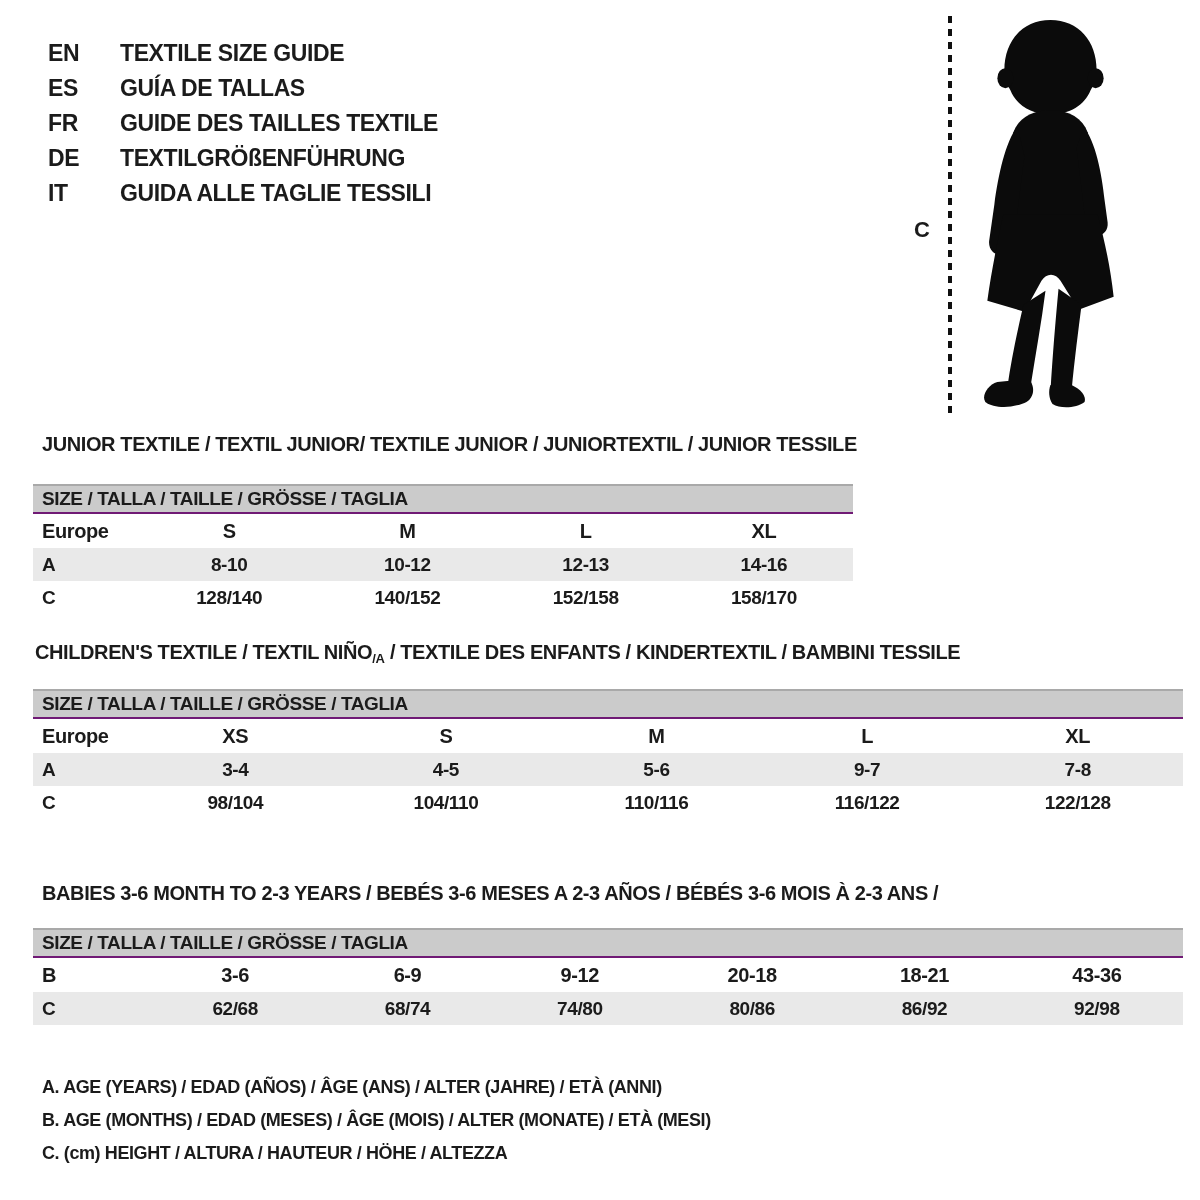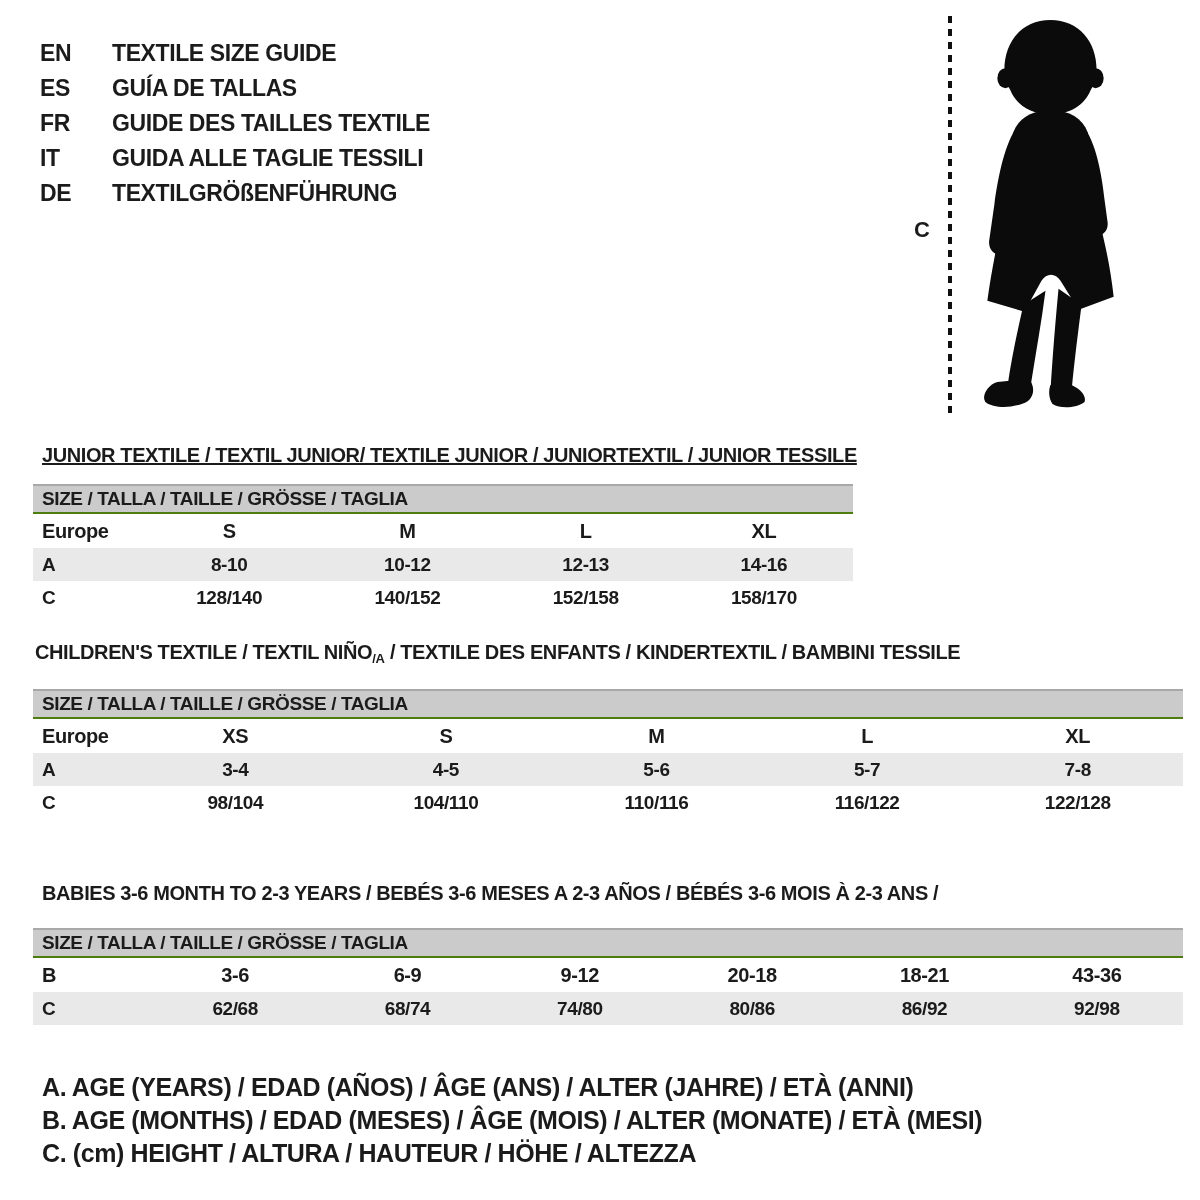--- a/index.html
+++ b/index.html
@@ -11,7 +11,7 @@
   .abs{position:absolute;}
 
   
-  #lang-block{left:40px;top:36px;}
+  #lang-block{left:48px;top:36px;}
   .lang-row{display:flex;height:35px;align-items:center;font-size:23px;}
   .lang-code{width:72px;}
 

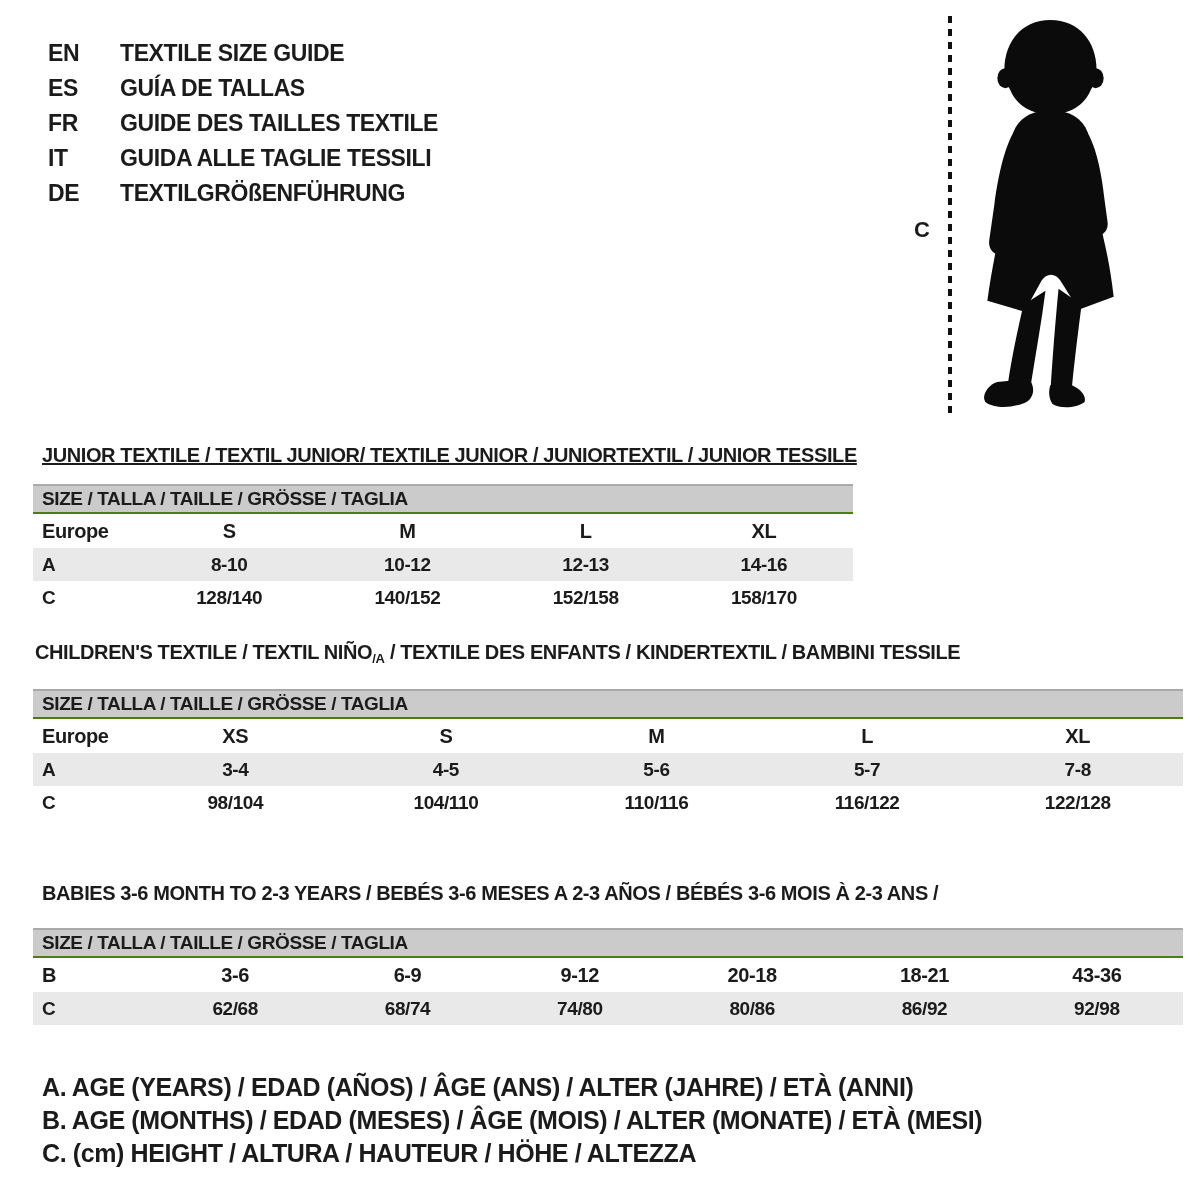--- a/index.html
+++ b/index.html
@@ -62,12 +62,12 @@
     <span>GUIDE DES TAILLES TEXTILE</span>
   </div>
   <div class="lang-row">
+    <span class="lang-code">DE</span>
+    <span>TEXTILGRÖßENFÜHRUNG</span>
+  </div>
+  <div class="lang-row">
     <span class="lang-code">IT</span>
     <span>GUIDA ALLE TAGLIE TESSILI</span>
-  </div>
-  <div class="lang-row">
-    <span class="lang-code">DE</span>
-    <span>TEXTILGRÖßENFÜHRUNG</span>
   </div>
 </div>
 

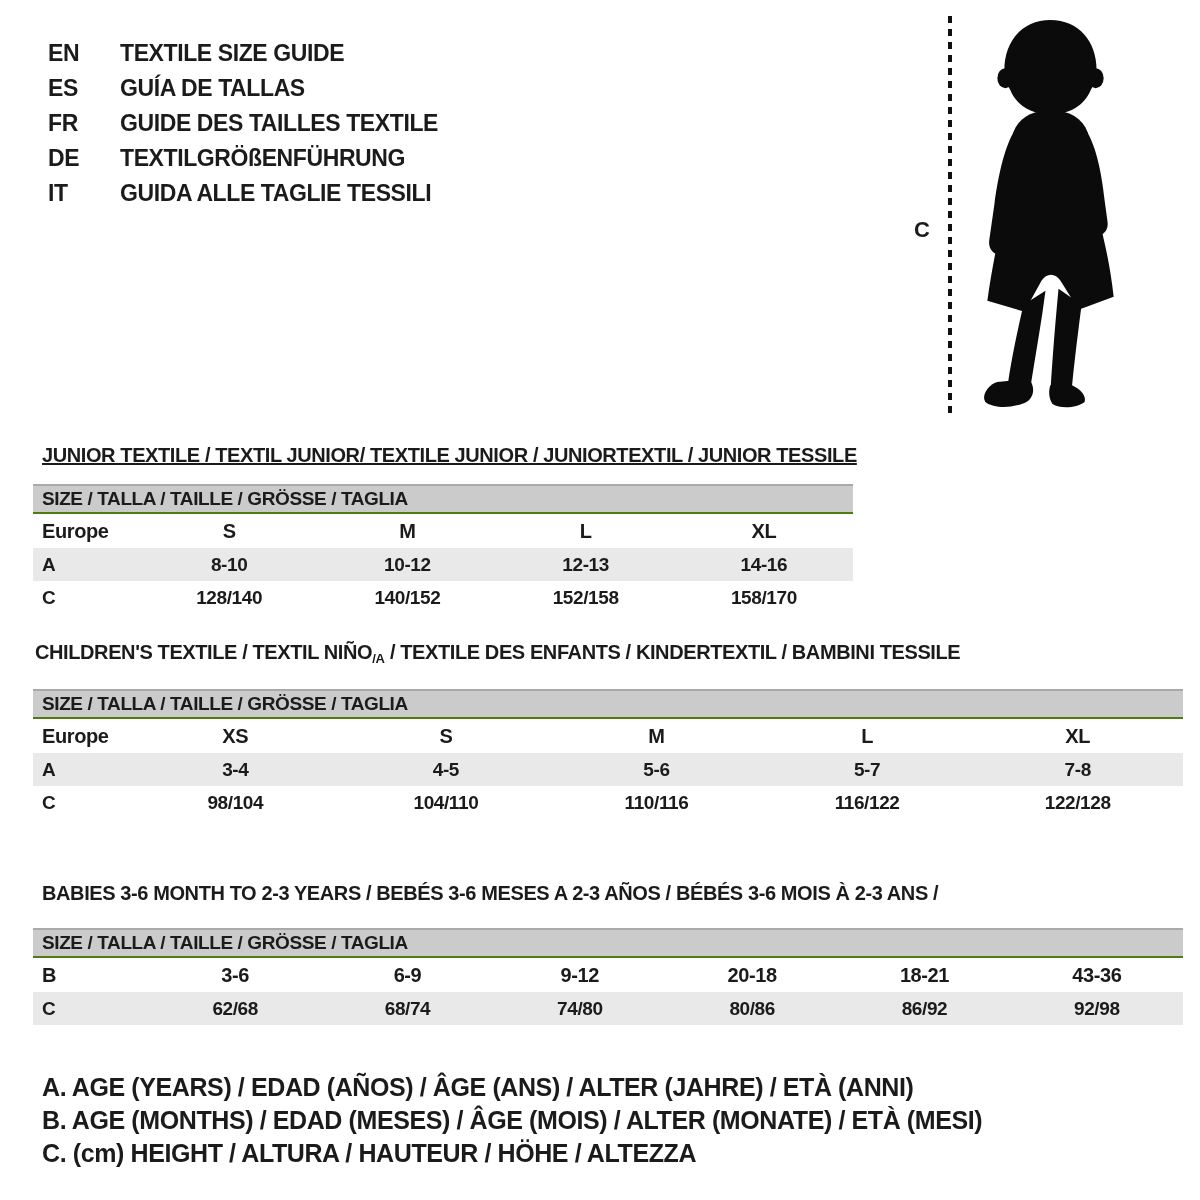--- a/index.html
+++ b/index.html
@@ -23,7 +23,7 @@
 
   
   .section-title{font-size:20px;white-space:nowrap;}
-  #junior-title{left:42px;top:444px;text-decoration:underline;}
+  #junior-title{left:42px;top:433px;}
   #children-title{left:35px;top:641px;}
   #babies-title{left:42px;top:878px;line-height:31px;}
   .title-sub{font-size:13px;position:relative;top:4px;letter-spacing:-0.2px;}

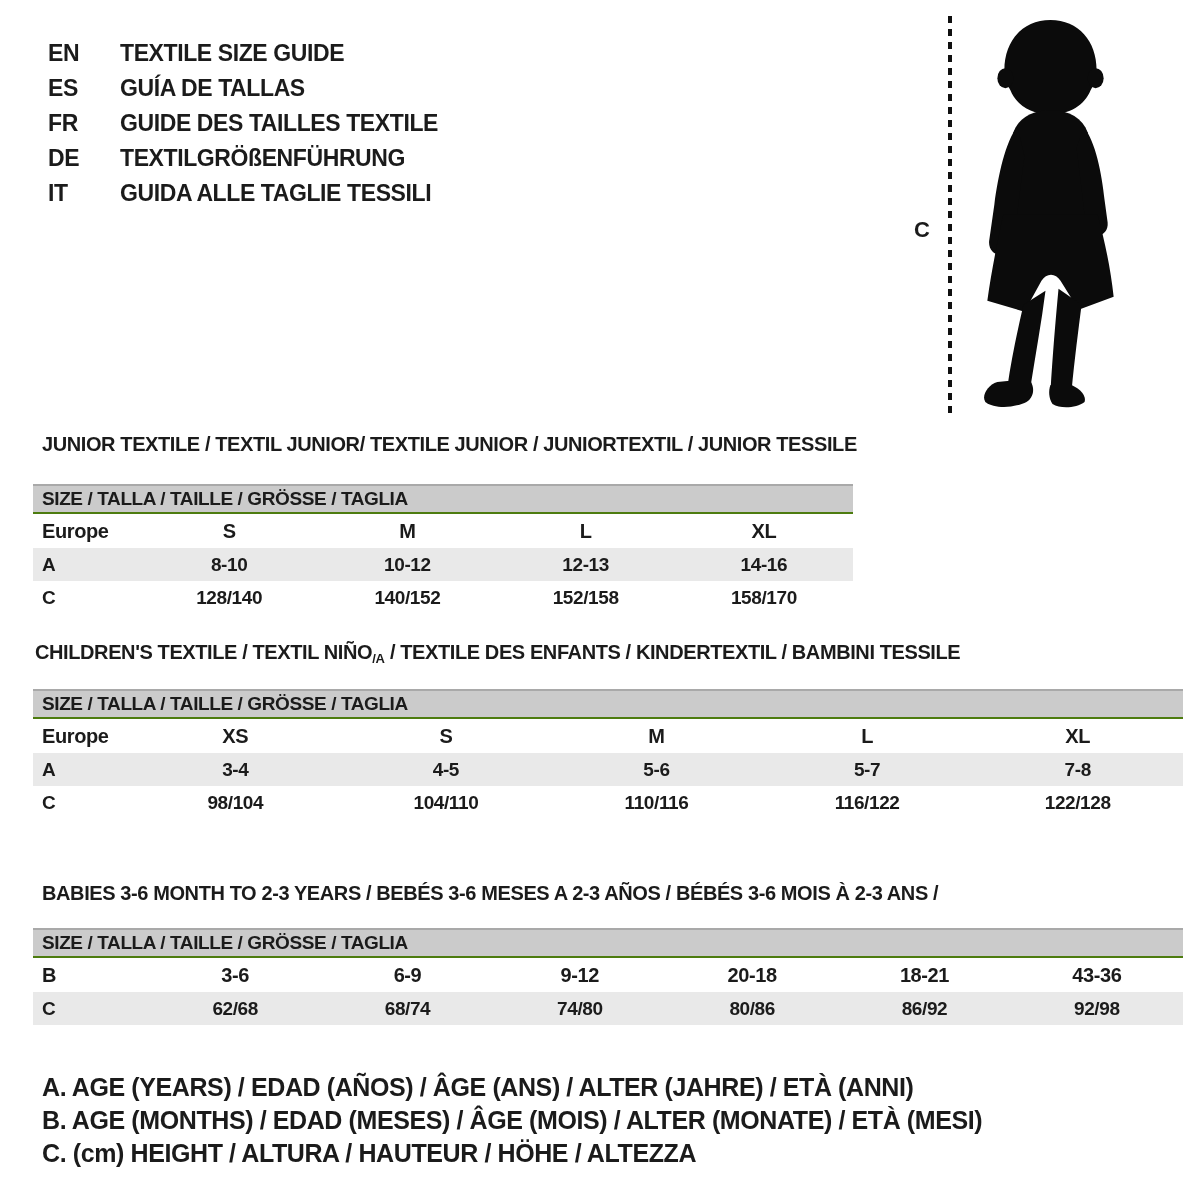--- a/index.html
+++ b/index.html
@@ -33,7 +33,7 @@
   #junior-table{left:33px;top:484px;width:820px;--labw:107px;}
   #children-table{left:33px;top:689px;width:1150px;--labw:97px;}
   #babies-table{left:33px;top:928px;width:1150px;--labw:116px;}
-  .thead{height:30px;background:#cbcbcb;border-top:2px solid #a9a9a9;border-bottom:2px solid #4d7c0f;
+  .thead{height:30px;background:#cbcbcb;border-top:2px solid #a9a9a9;border-bottom:2px solid #701a75;
     box-sizing:border-box;display:flex;align-items:center;padding-left:9px;font-size:19px;}
   .trow{display:flex;align-items:center;height:33px;font-size:19px;}
   .trow.first{height:34px;font-size:20px;}

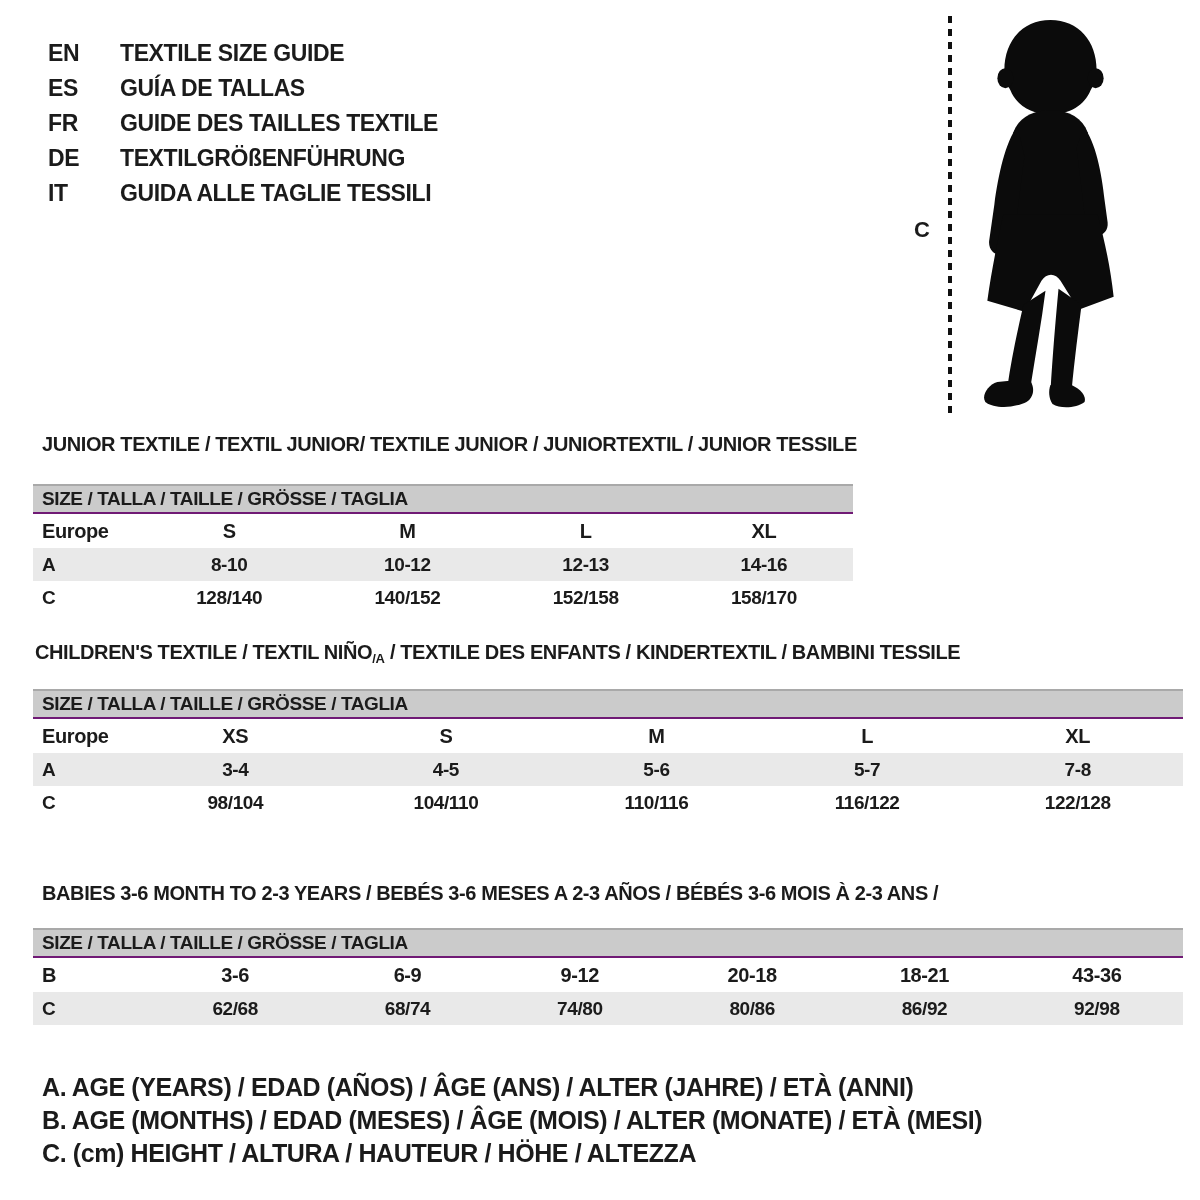--- a/index.html
+++ b/index.html
@@ -133,7 +133,7 @@
     <div class="cell">3-4</div>
     <div class="cell">4-5</div>
     <div class="cell">5-6</div>
-    <div class="cell">5-7</div>
+    <div class="cell">9-7</div>
     <div class="cell">7-8</div>
   </div>
   <div class="trow">

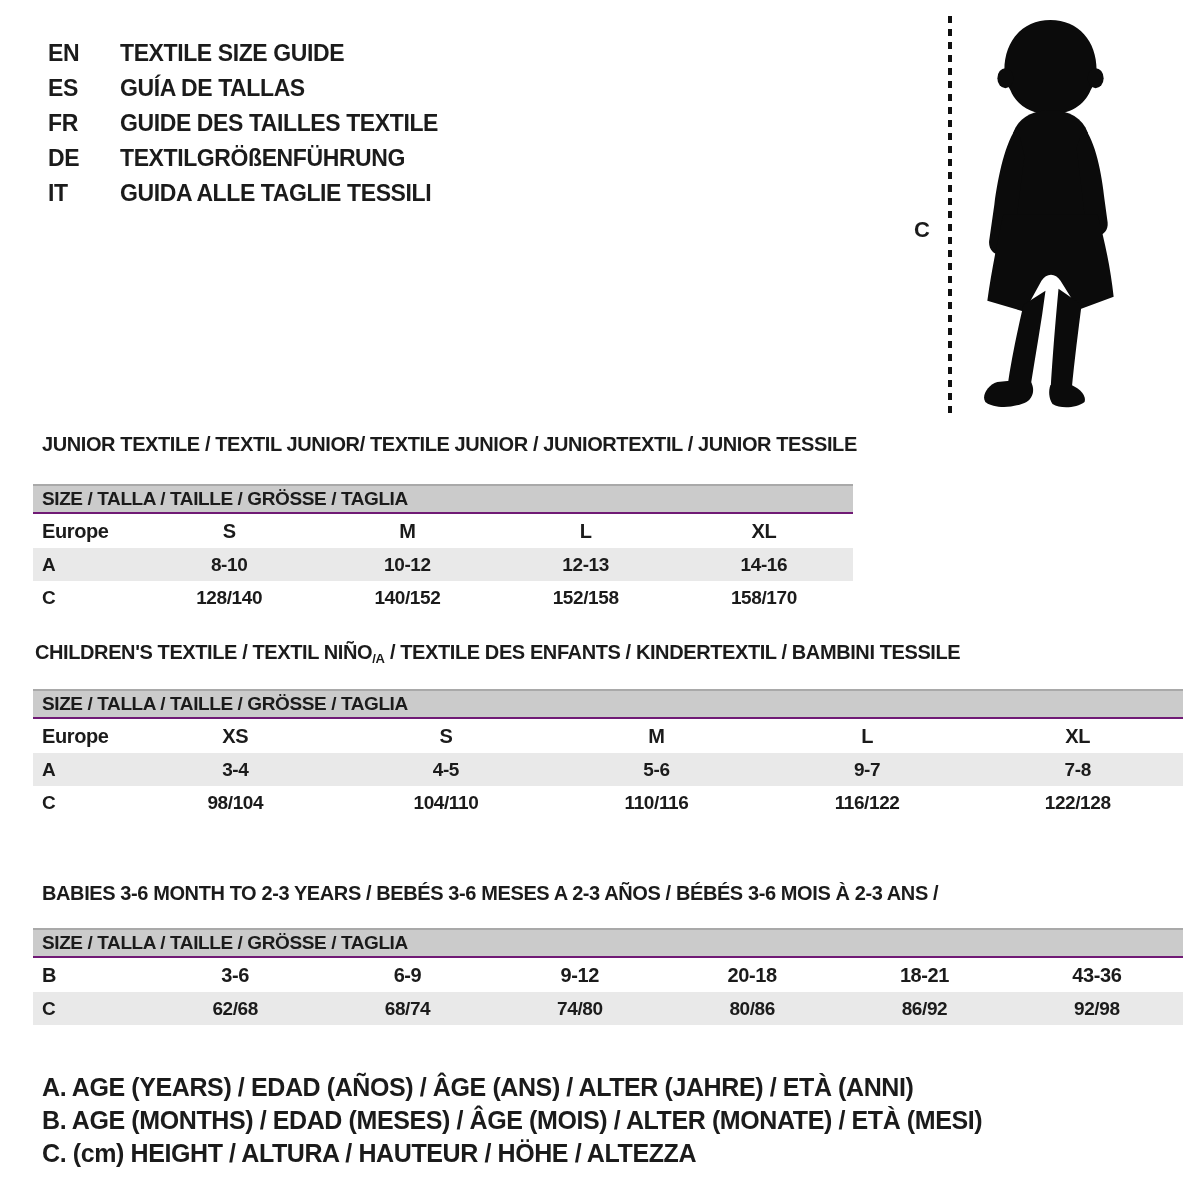--- a/index.html
+++ b/index.html
@@ -42,7 +42,7 @@
   .shade{background:#e9e9e9;}
 
   
-  #legend{left:42px;top:1071px;font-size:25px;}
+  #legend{left:42px;top:1071px;font-size:18px;}
   .legend-line{line-height:33px;white-space:nowrap;}
 </style>
 </head>

